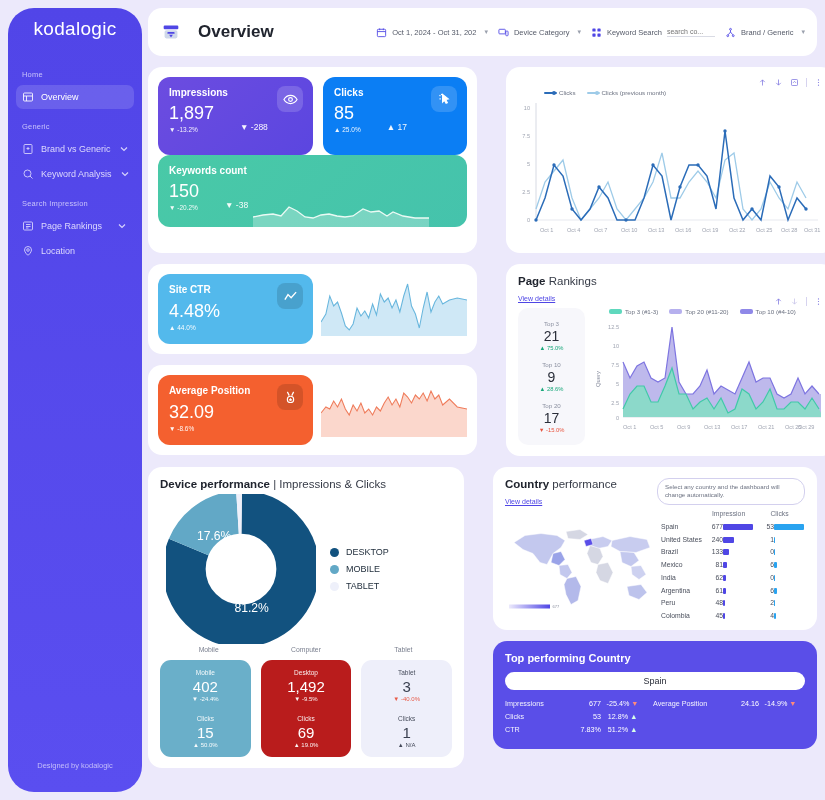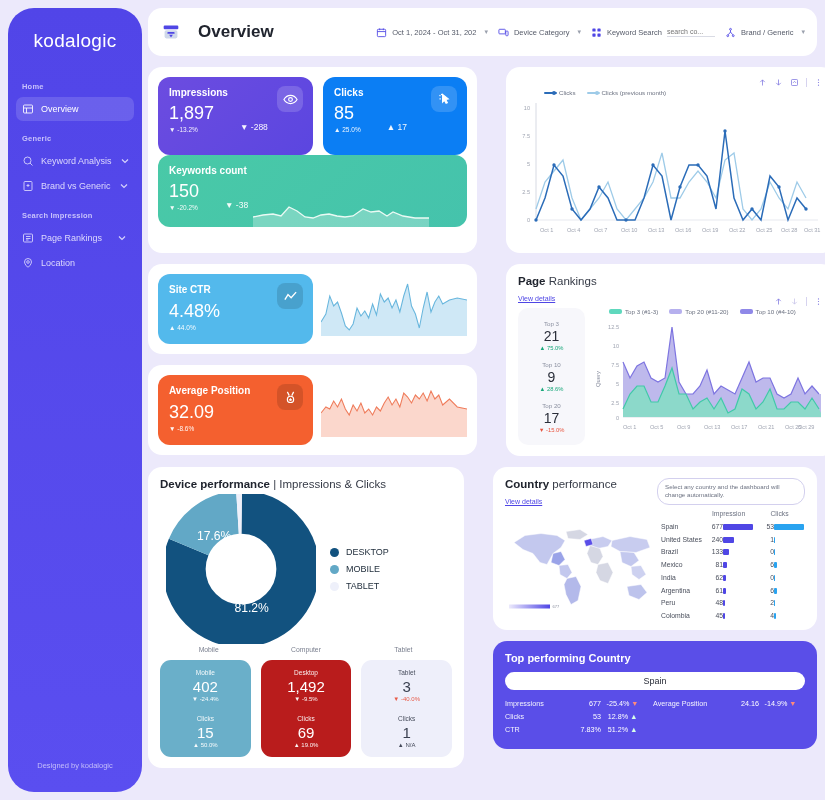--- a/index.html
+++ b/index.html
@@ -18,7 +18,7 @@
     background: linear-gradient(180deg,#5145e8 0%,#5a4ef0 100%);
     border-radius: 26px;
     color: #fff;
-    padding: 22px 0 0 0;
+    padding: 10px 0 0 0;
   }
   .logo {
     font-size: 19px; font-weight: 400; text-align: center;

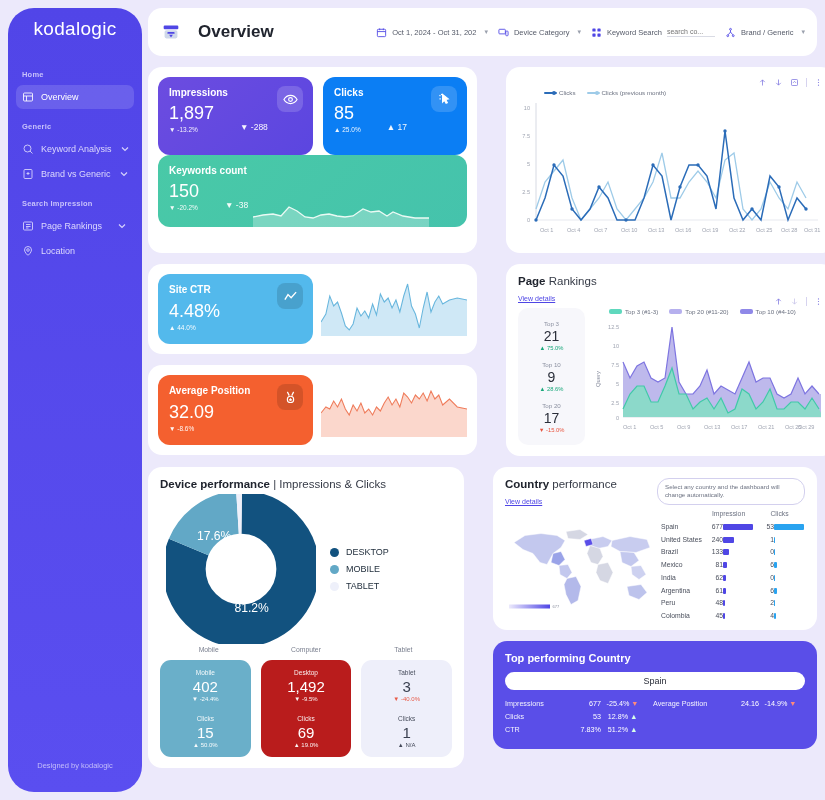--- a/index.html
+++ b/index.html
@@ -25,7 +25,7 @@
     letter-spacing: .3px; margin-bottom: 30px; color: #fff;
   }
   .nav-section {
-    font-size: 7.5px; font-weight: 700; color: #c8c2fb;
+    font-size: 7.5px; font-weight: 400; color: #c8c2fb;
     padding: 0 0 5px 14px; margin-top: 13px; letter-spacing: .2px;
   }
   .nav-section:first-of-type { margin-top: 0; }

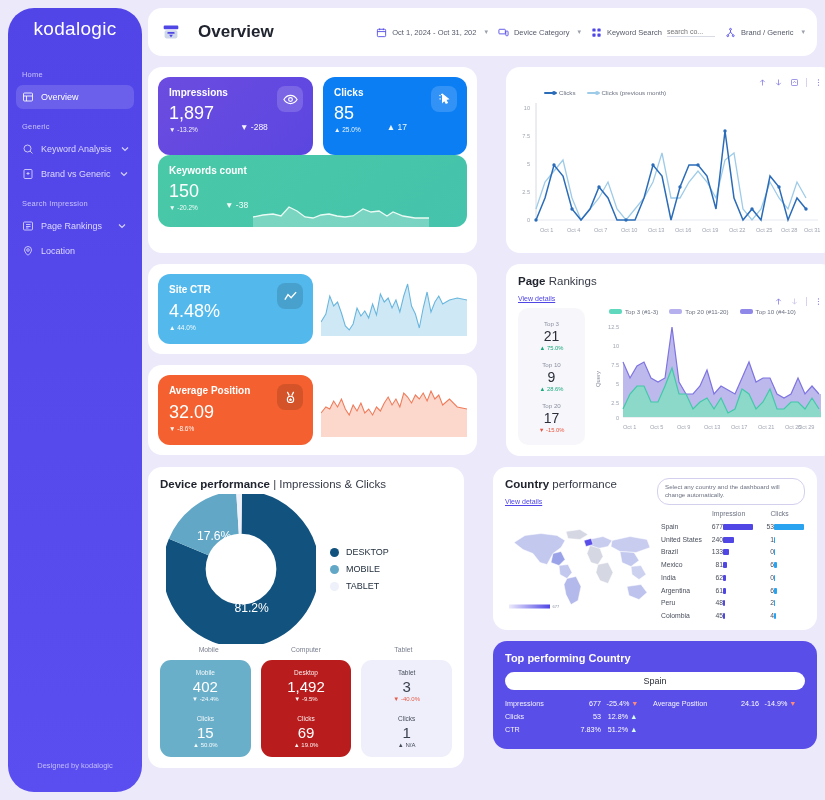--- a/index.html
+++ b/index.html
@@ -184,21 +184,21 @@
   <div class="nav-section">Generic</div>
   <div class="nav-item">
     <svg viewBox="0 0 24 24" fill="none" stroke="currentColor" stroke-width="1.8">
-      <circle cx="11" cy="11" r="7"></circle>
-        <line x1="16" y1="16" x2="21" y2="21"></line>
-    </svg>
-    <span class="nav-label">Keyword Analysis</span>
-    <svg class="chev" viewBox="0 0 24 24" fill="none" stroke="currentColor" stroke-width="2.4">
-        <polyline points="6 9 12 15 18 9"></polyline>
-      </svg>
-  </div>
-  <div class="nav-item">
-    <svg viewBox="0 0 24 24" fill="none" stroke="currentColor" stroke-width="1.8">
       <rect x="4" y="3" width="16" height="18" rx="2"></rect>
         <line x1="12" y1="8" x2="12" y2="14"></line>
         <line x1="9" y1="11" x2="15" y2="11"></line>
     </svg>
     <span class="nav-label">Brand vs Generic</span>
+    <svg class="chev" viewBox="0 0 24 24" fill="none" stroke="currentColor" stroke-width="2.4">
+        <polyline points="6 9 12 15 18 9"></polyline>
+      </svg>
+  </div>
+  <div class="nav-item">
+    <svg viewBox="0 0 24 24" fill="none" stroke="currentColor" stroke-width="1.8">
+      <circle cx="11" cy="11" r="7"></circle>
+        <line x1="16" y1="16" x2="21" y2="21"></line>
+    </svg>
+    <span class="nav-label">Keyword Analysis</span>
     <svg class="chev" viewBox="0 0 24 24" fill="none" stroke="currentColor" stroke-width="2.4">
         <polyline points="6 9 12 15 18 9"></polyline>
       </svg>

